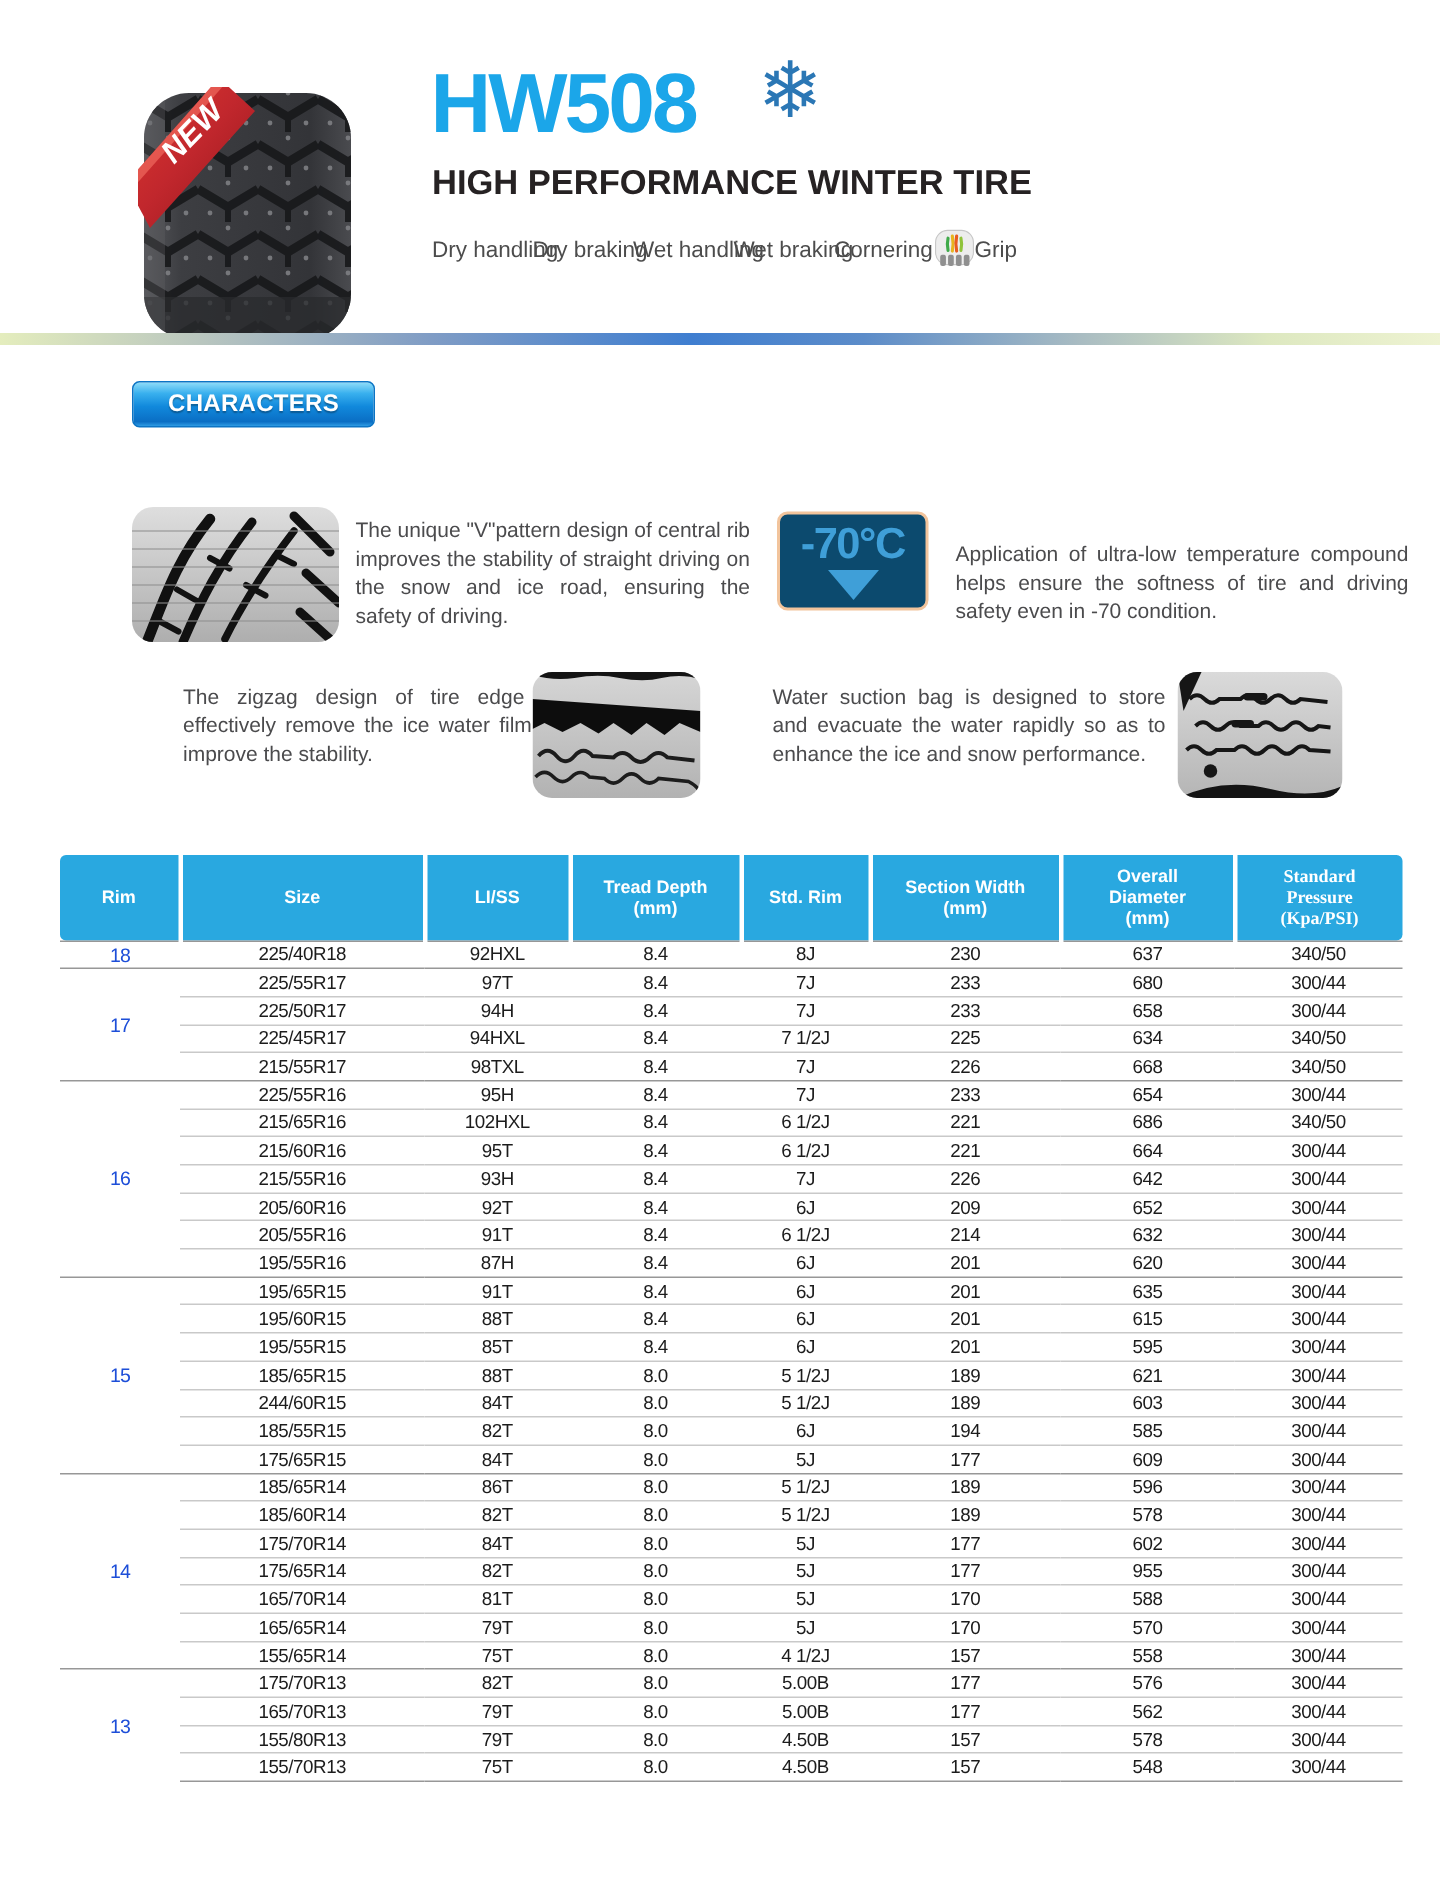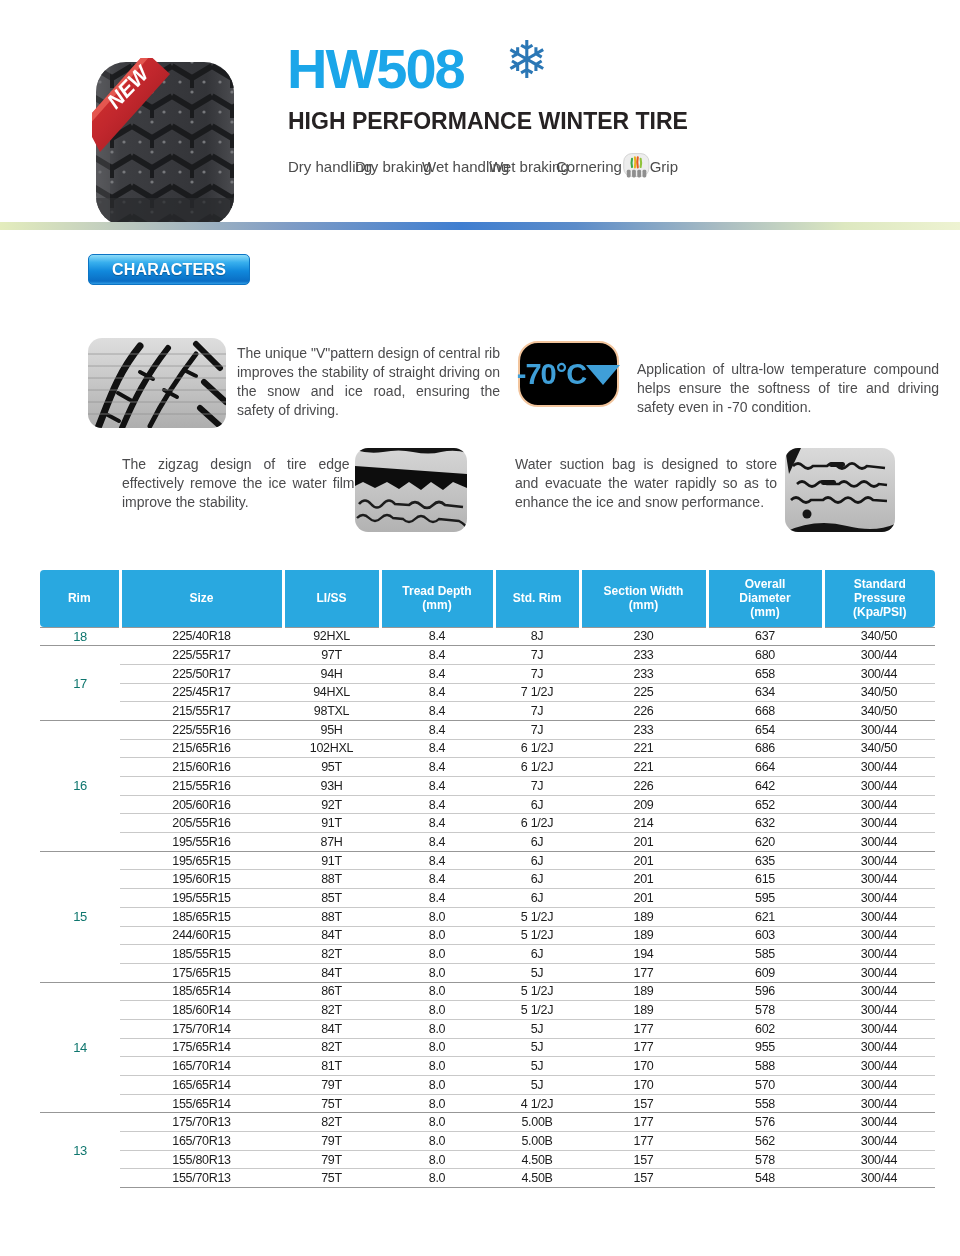--- a/index.html
+++ b/index.html
@@ -40,8 +40,8 @@
   .ti3 { left:355px; top:448px; }
   .ti4 { left:785px; top:448px; }
   .temp-box { position:absolute; left:518px; top:341px; width:101px; height:66px;
-    border:2px solid #f2c49c; border-radius:20px; background:#000000;
-    display:flex; flex-direction:row; align-items:center; justify-content:center; }
+    border:2px solid #f2c49c; border-radius:7px; background:#0c4a6e;
+    display:flex; flex-direction:column; align-items:center; justify-content:center; }
   .temp-value { font-size:29px; font-weight:bold; color:#3f9fd8; letter-spacing:-1px; line-height:1; }
   .temp-arrow { width:0; height:0; margin-top:2px;
     border-left:17px solid transparent; border-right:17px solid transparent;

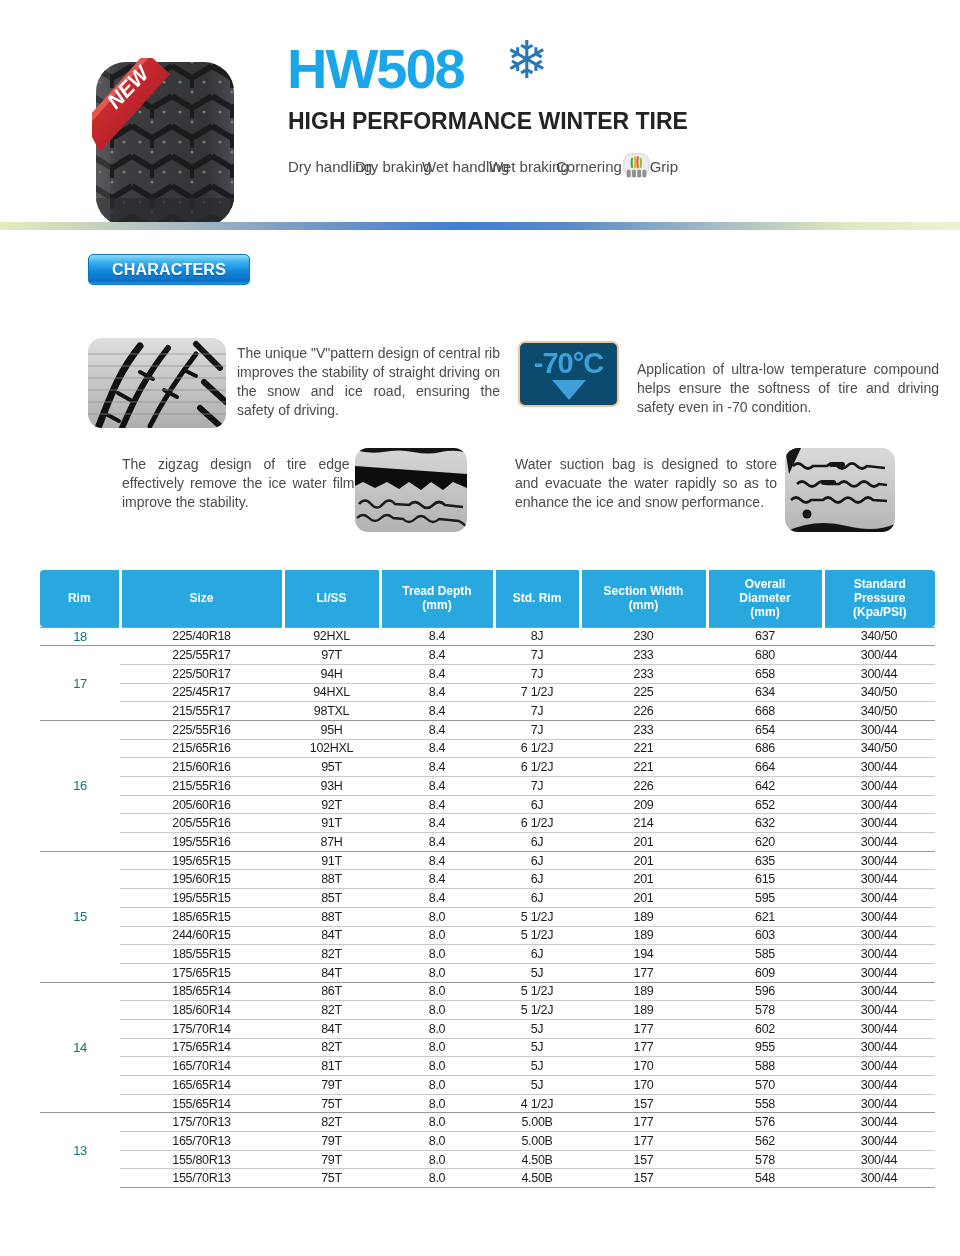--- a/index.html
+++ b/index.html
@@ -54,7 +54,7 @@
     height:57px; text-align:center; vertical-align:middle; line-height:1.2;
     white-space:pre-line; border-left:3px solid #fff; }
   .spec-table th:first-child { border-left:none; border-radius:4px 0 0 4px; }
-  .spec-table th:last-child  { border-radius:0 4px 4px 0; }
+  .spec-table th:last-child  { border-radius:0 4px 4px 0;font-family:Liberation Serif, serif; }
   .spec-table td { height:18.7px; text-align:center; vertical-align:middle;
     font-size:12.5px; color:#1c1c1c; letter-spacing:-0.3px;
     border-top:1px solid #c9c9c9; }

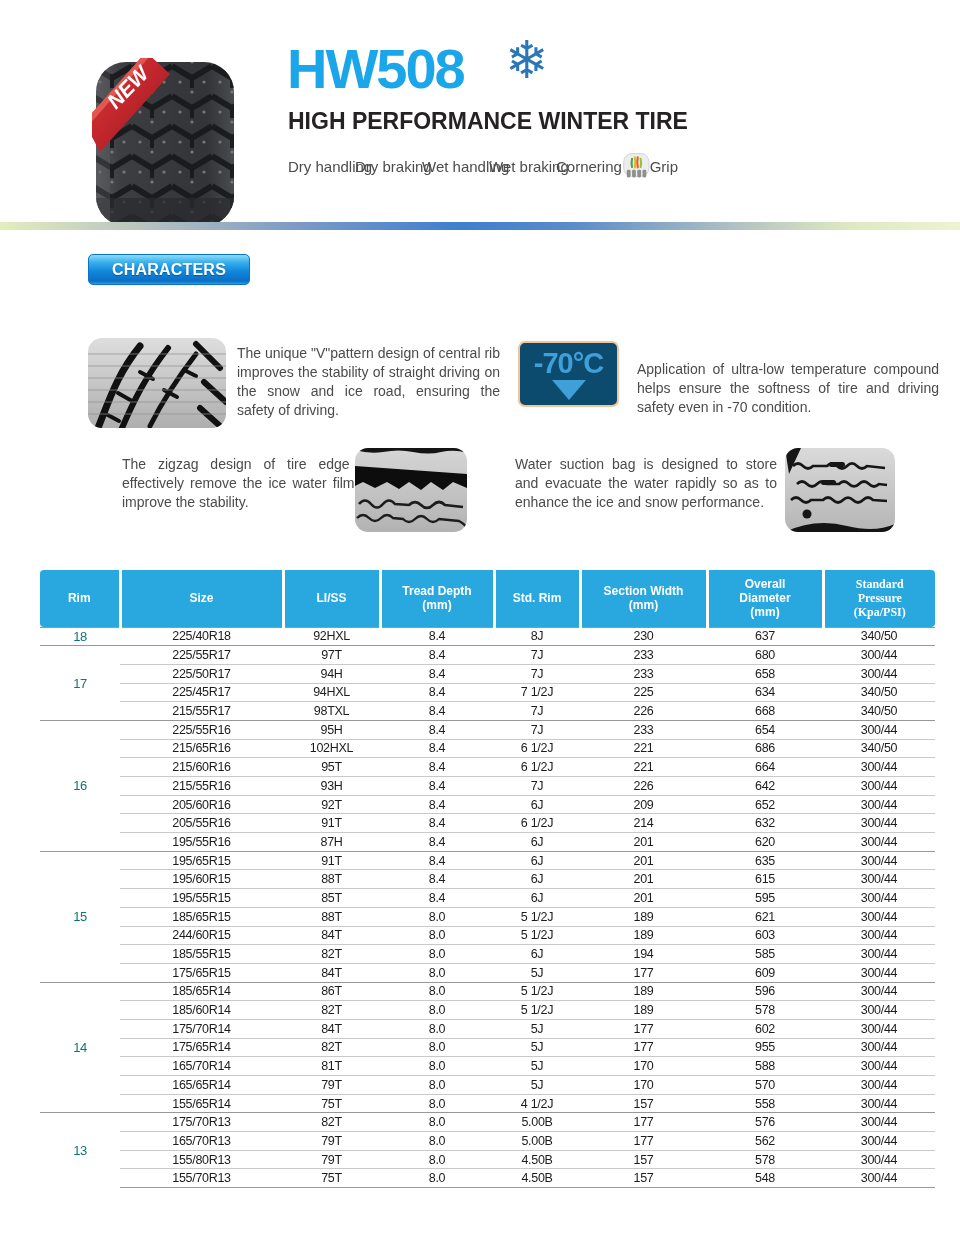--- a/index.html
+++ b/index.html
@@ -60,7 +60,7 @@
     border-top:1px solid #c9c9c9; }
   .spec-table tr.group-start td { border-top:1px solid #979797; }
   .spec-table tr:last-child td { border-bottom:1px solid #979797; }
-  .spec-table td.rim-cell { font-size:13px; color:#0f766e; letter-spacing:-0.5px; }
+  .spec-table td.rim-cell { font-size:13px; color:#1d4ed8; letter-spacing:-0.5px; }
 </style>
 </head>
 <body>

